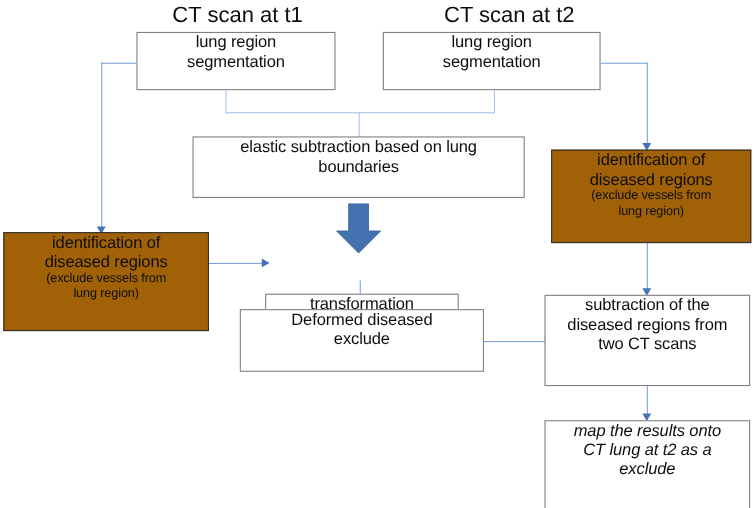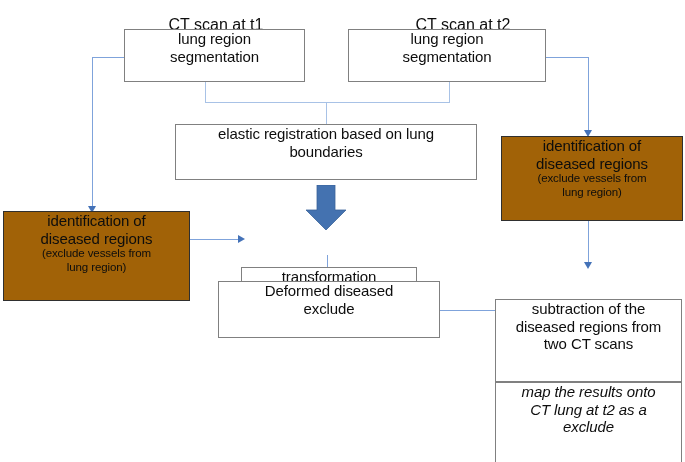--- a/index.html
+++ b/index.html
@@ -49,11 +49,10 @@
   }
   .caption {
     position: absolute;
-    font-size: 16px;
+    font-size: 20px;
     text-align: center;
     white-space: nowrap;
     color: #0d0d0d;
-    margin-top: 13px;
   }
   
   .conn {

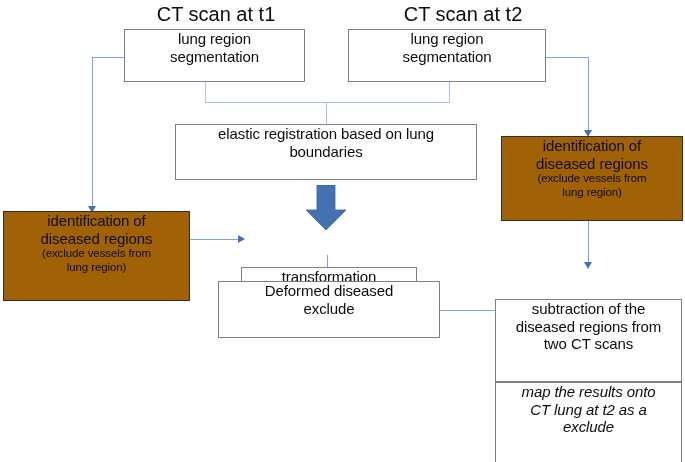--- a/index.html
+++ b/index.html
@@ -134,7 +134,7 @@
   </div>
 
   <div class="node plain" style="left:175px; top:124px; width:302px; height:56px;">
-    <span class="ln main">elastic registration based on lung</span>
+    <span class="ln main">elastic subtraction based on lung</span>
     <span class="ln main">boundaries</span>
   </div>
 

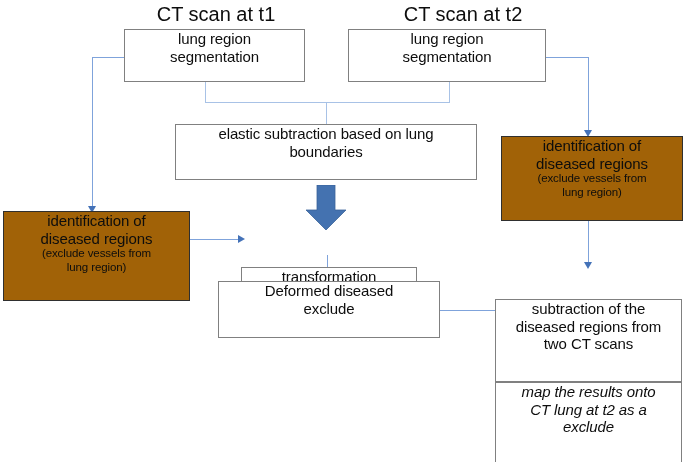--- a/index.html
+++ b/index.html
@@ -161,7 +161,7 @@
     <span class="ln main">exclude</span>
   </div>
 
-  <div class="node plain" style="left:495px; top:268px; width:187px; height:83px;margin-top:31px;">
+  <div class="node plain" style="left:495px; top:268px; width:187px; height:83px;">
     <span class="ln main">subtraction of the</span>
     <span class="ln main">diseased regions from</span>
     <span class="ln main">two CT scans</span>

